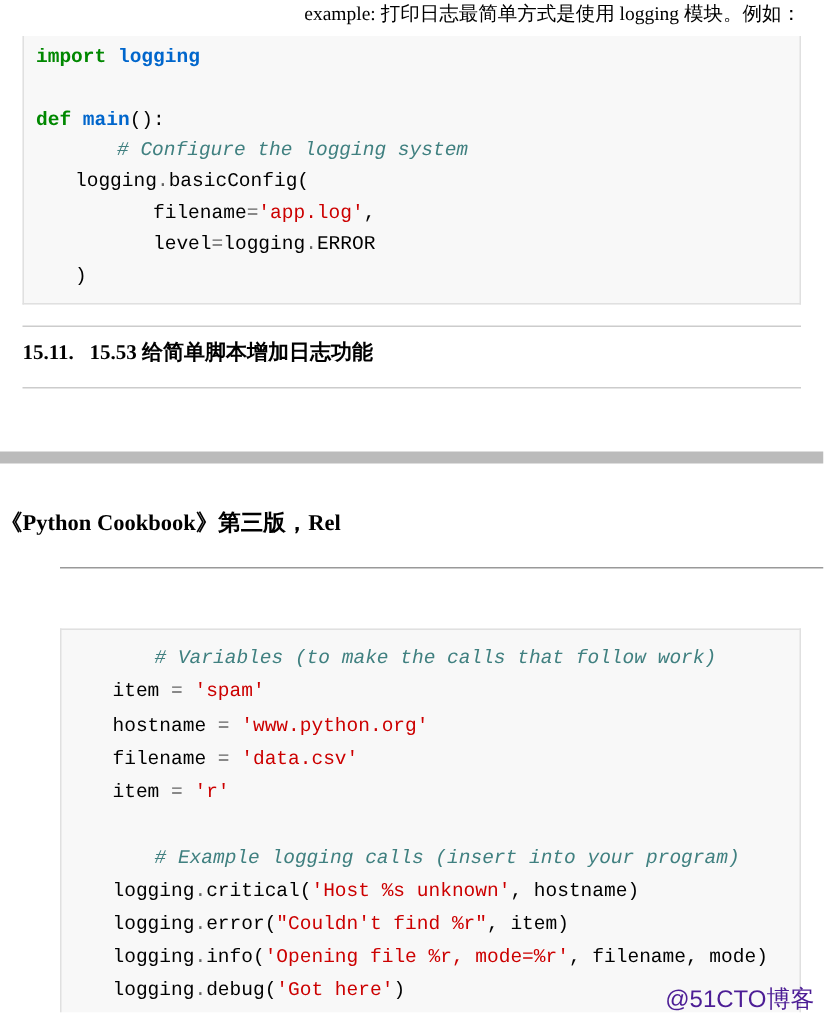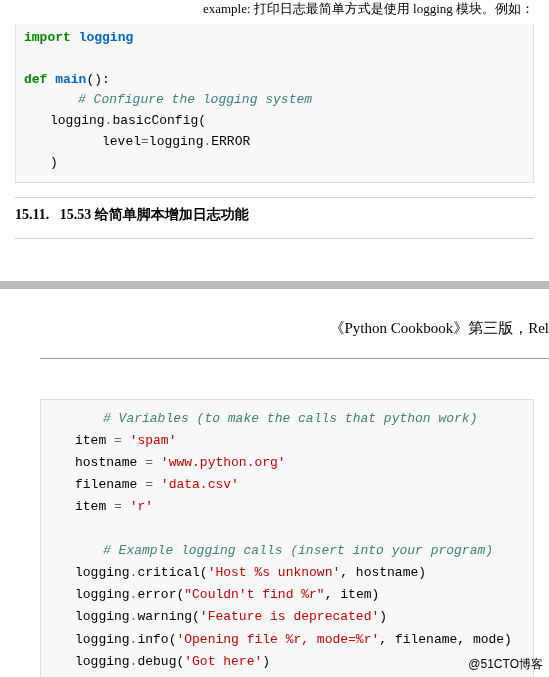--- a/index.html
+++ b/index.html
@@ -95,6 +95,7 @@
   <div><span class="kw">def</span> <span class="nm">main</span><span>():</span></div>
   <div class="indent1"><span class="cm"># Configure the logging system</span></div>
   <div class="indent1"><span>logging</span><span class="op">.</span><span>basicConfig(</span></div>
+  <div class="indent3"><span>filename</span><span class="op">=</span><span class="st">'app.log'</span><span>,</span></div>
   <div class="indent3"><span>level</span><span class="op">=</span><span>logging</span><span class="op">.</span><span>ERROR</span></div>
   <div class="indent1"><span>)</span></div>
 </div>

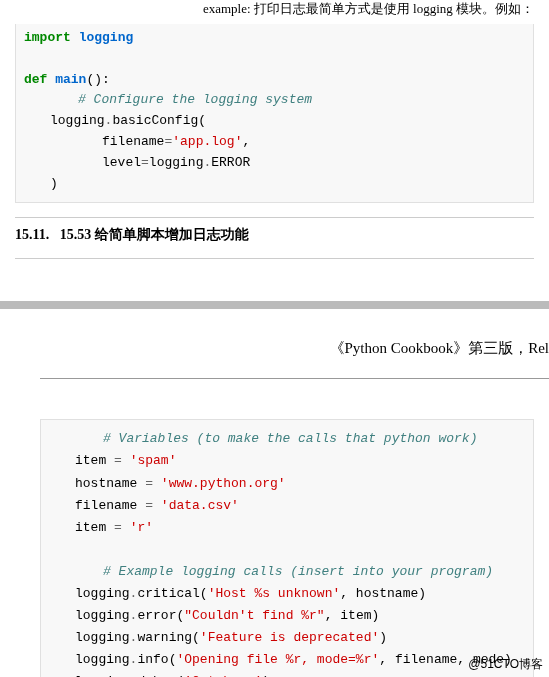--- a/index.html
+++ b/index.html
@@ -63,8 +63,7 @@
     background:#bbb;
   }
   .book-title {
-    text-align: right;
-    font-weight: normal;
+    font-weight: bold;
     font-size: 15px;
     padding: 30px 0 20px 0;
     margin-right:0;

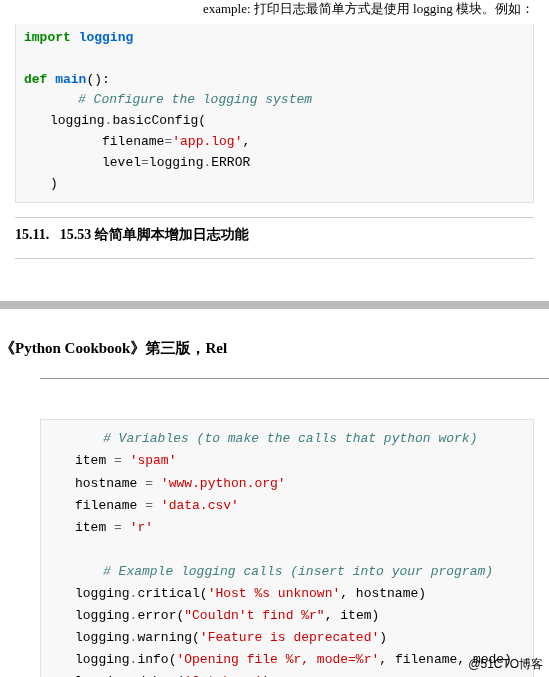--- a/index.html
+++ b/index.html
@@ -109,7 +109,7 @@
 <div class="hr2"></div>
 
 <div class="code-block-2">
-  <div class="indent1"><span class="cm"># Variables (to make the calls that python work)</span></div>
+  <div class="indent1"><span class="cm"># Variables (to make the calls that follow work)</span></div>
   <div class="indent1"><span>item </span><span class="op">=</span><span class="st"> 'spam'</span></div>
   <div class="indent1"><span>hostname </span><span class="op">=</span><span class="st"> 'www.python.org'</span></div>
   <div class="indent1"><span>filename </span><span class="op">=</span><span class="st"> 'data.csv'</span></div>

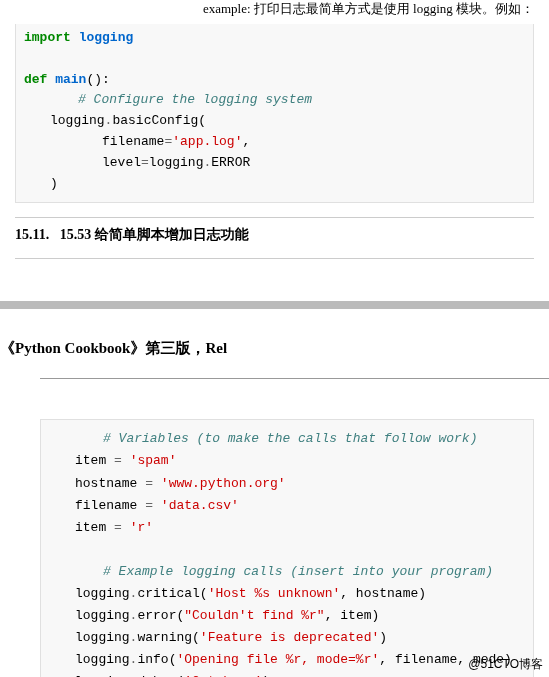--- a/index.html
+++ b/index.html
@@ -118,7 +118,6 @@
   <div class="indent1"><span class="cm"># Example logging calls (insert into your program)</span></div>
   <div class="indent1"><span>logging</span><span class="op">.</span><span>critical(</span><span class="st">'Host %s unknown'</span><span>, hostname)</span></div>
   <div class="indent1"><span>logging</span><span class="op">.</span><span>error(</span><span class="st">"Couldn't find %r"</span><span>, item)</span></div>
-  <div class="indent1"><span>logging</span><span class="op">.</span><span>warning(</span><span class="st">'Feature is deprecated'</span><span>)</span></div>
   <div class="indent1"><span>logging</span><span class="op">.</span><span>info(</span><span class="st">'Opening file %r, mode=%r'</span><span>, filename, mode)</span></div>
   <div class="indent1"><span>logging</span><span class="op">.</span><span>debug(</span><span class="st">'Got here'</span><span>)</span></div>
 

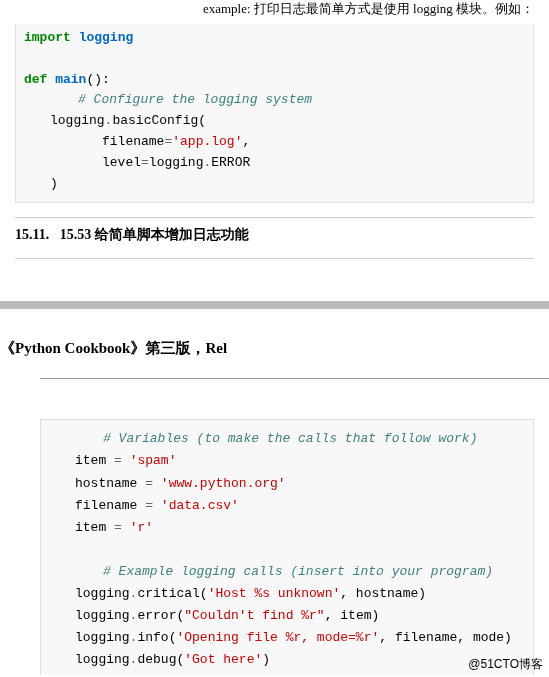--- a/index.html
+++ b/index.html
@@ -76,8 +76,8 @@
     position: absolute;
     right: 6px;
     top: 656px;
-    color: #000000;
-    font-size: 12px;
+    color: #4c1d95;
+    font-size: 16px;
     font-family: sans-serif;
   }
   .indent1 { padding-left: 26px; }

